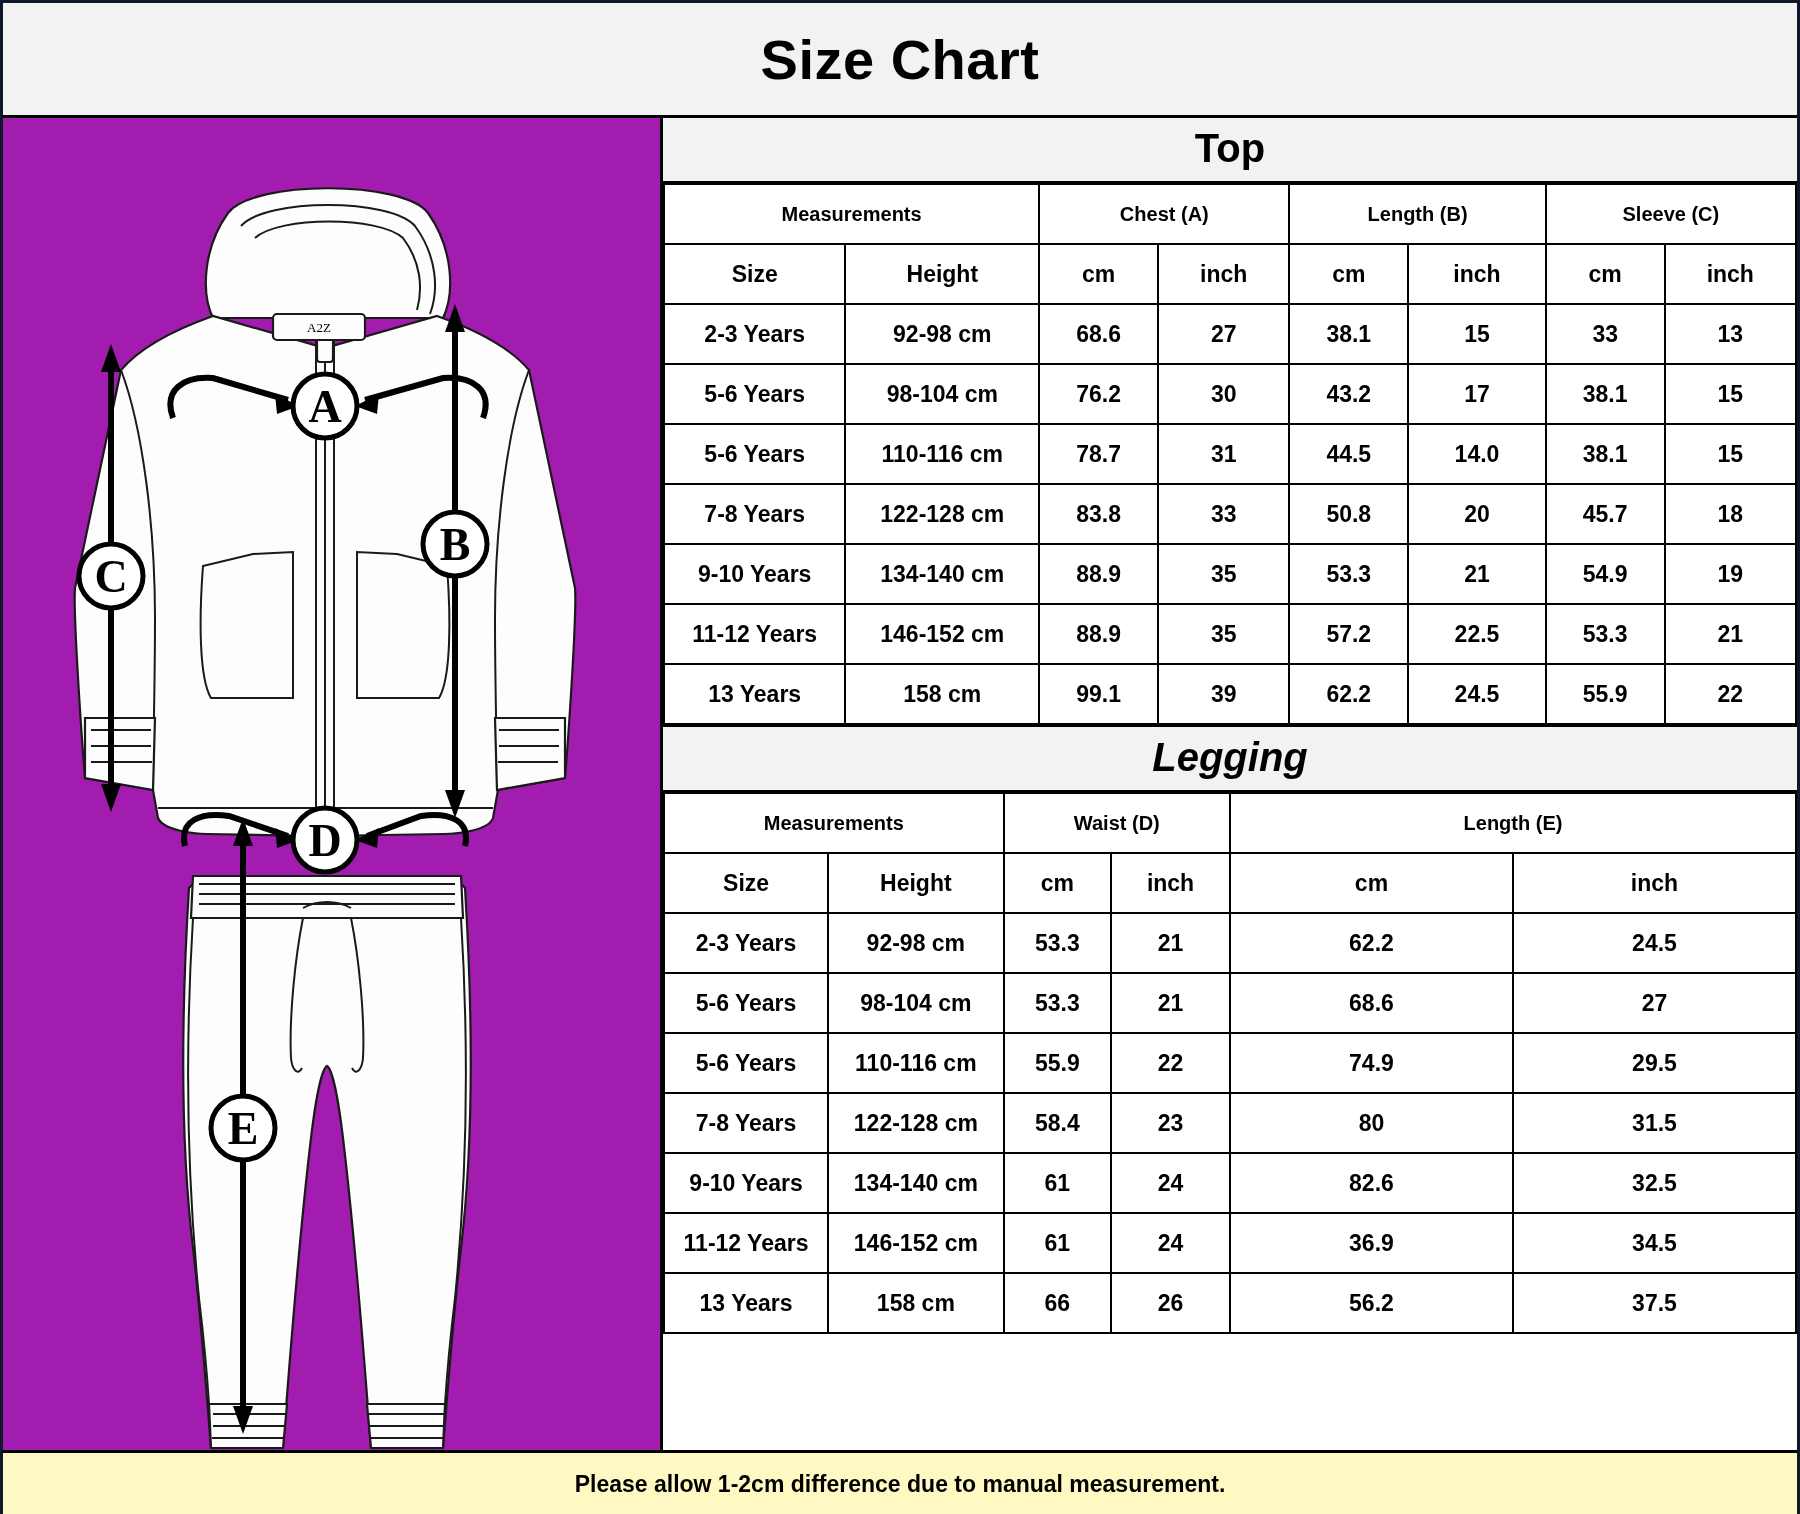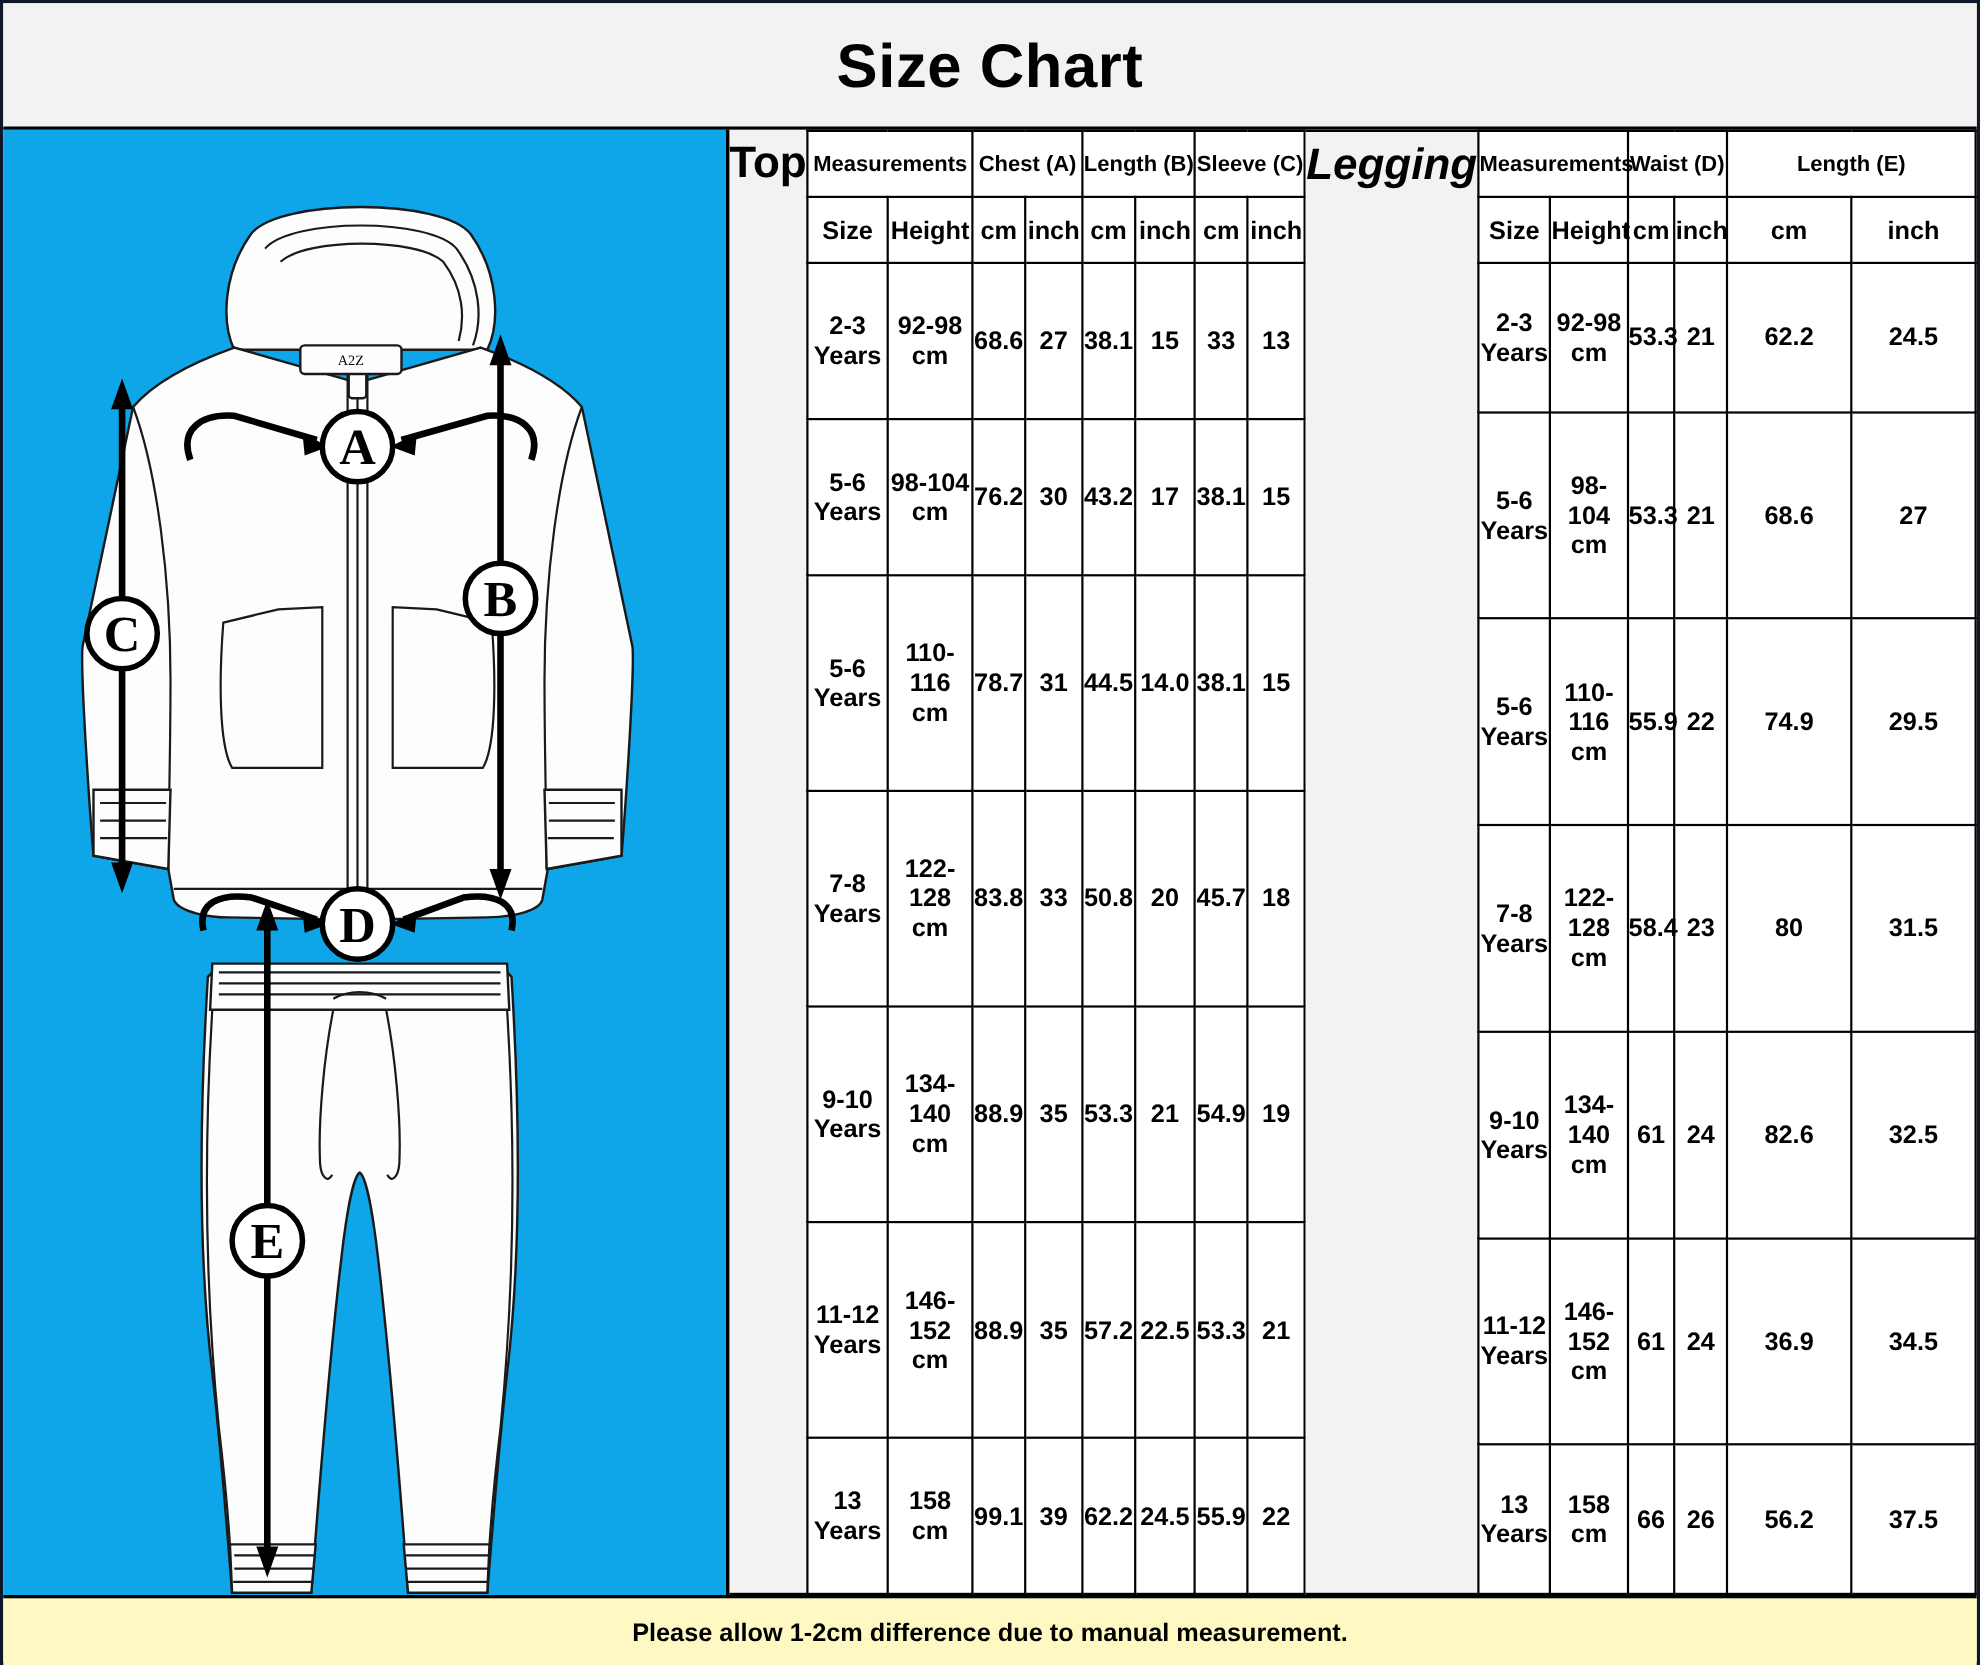--- a/index.html
+++ b/index.html
@@ -50,7 +50,7 @@
   .tables {
     flex: 1;
     display: flex;
-    flex-direction: row;
+    flex-direction: column;
     box-sizing: border-box;
   }
   .section-title {

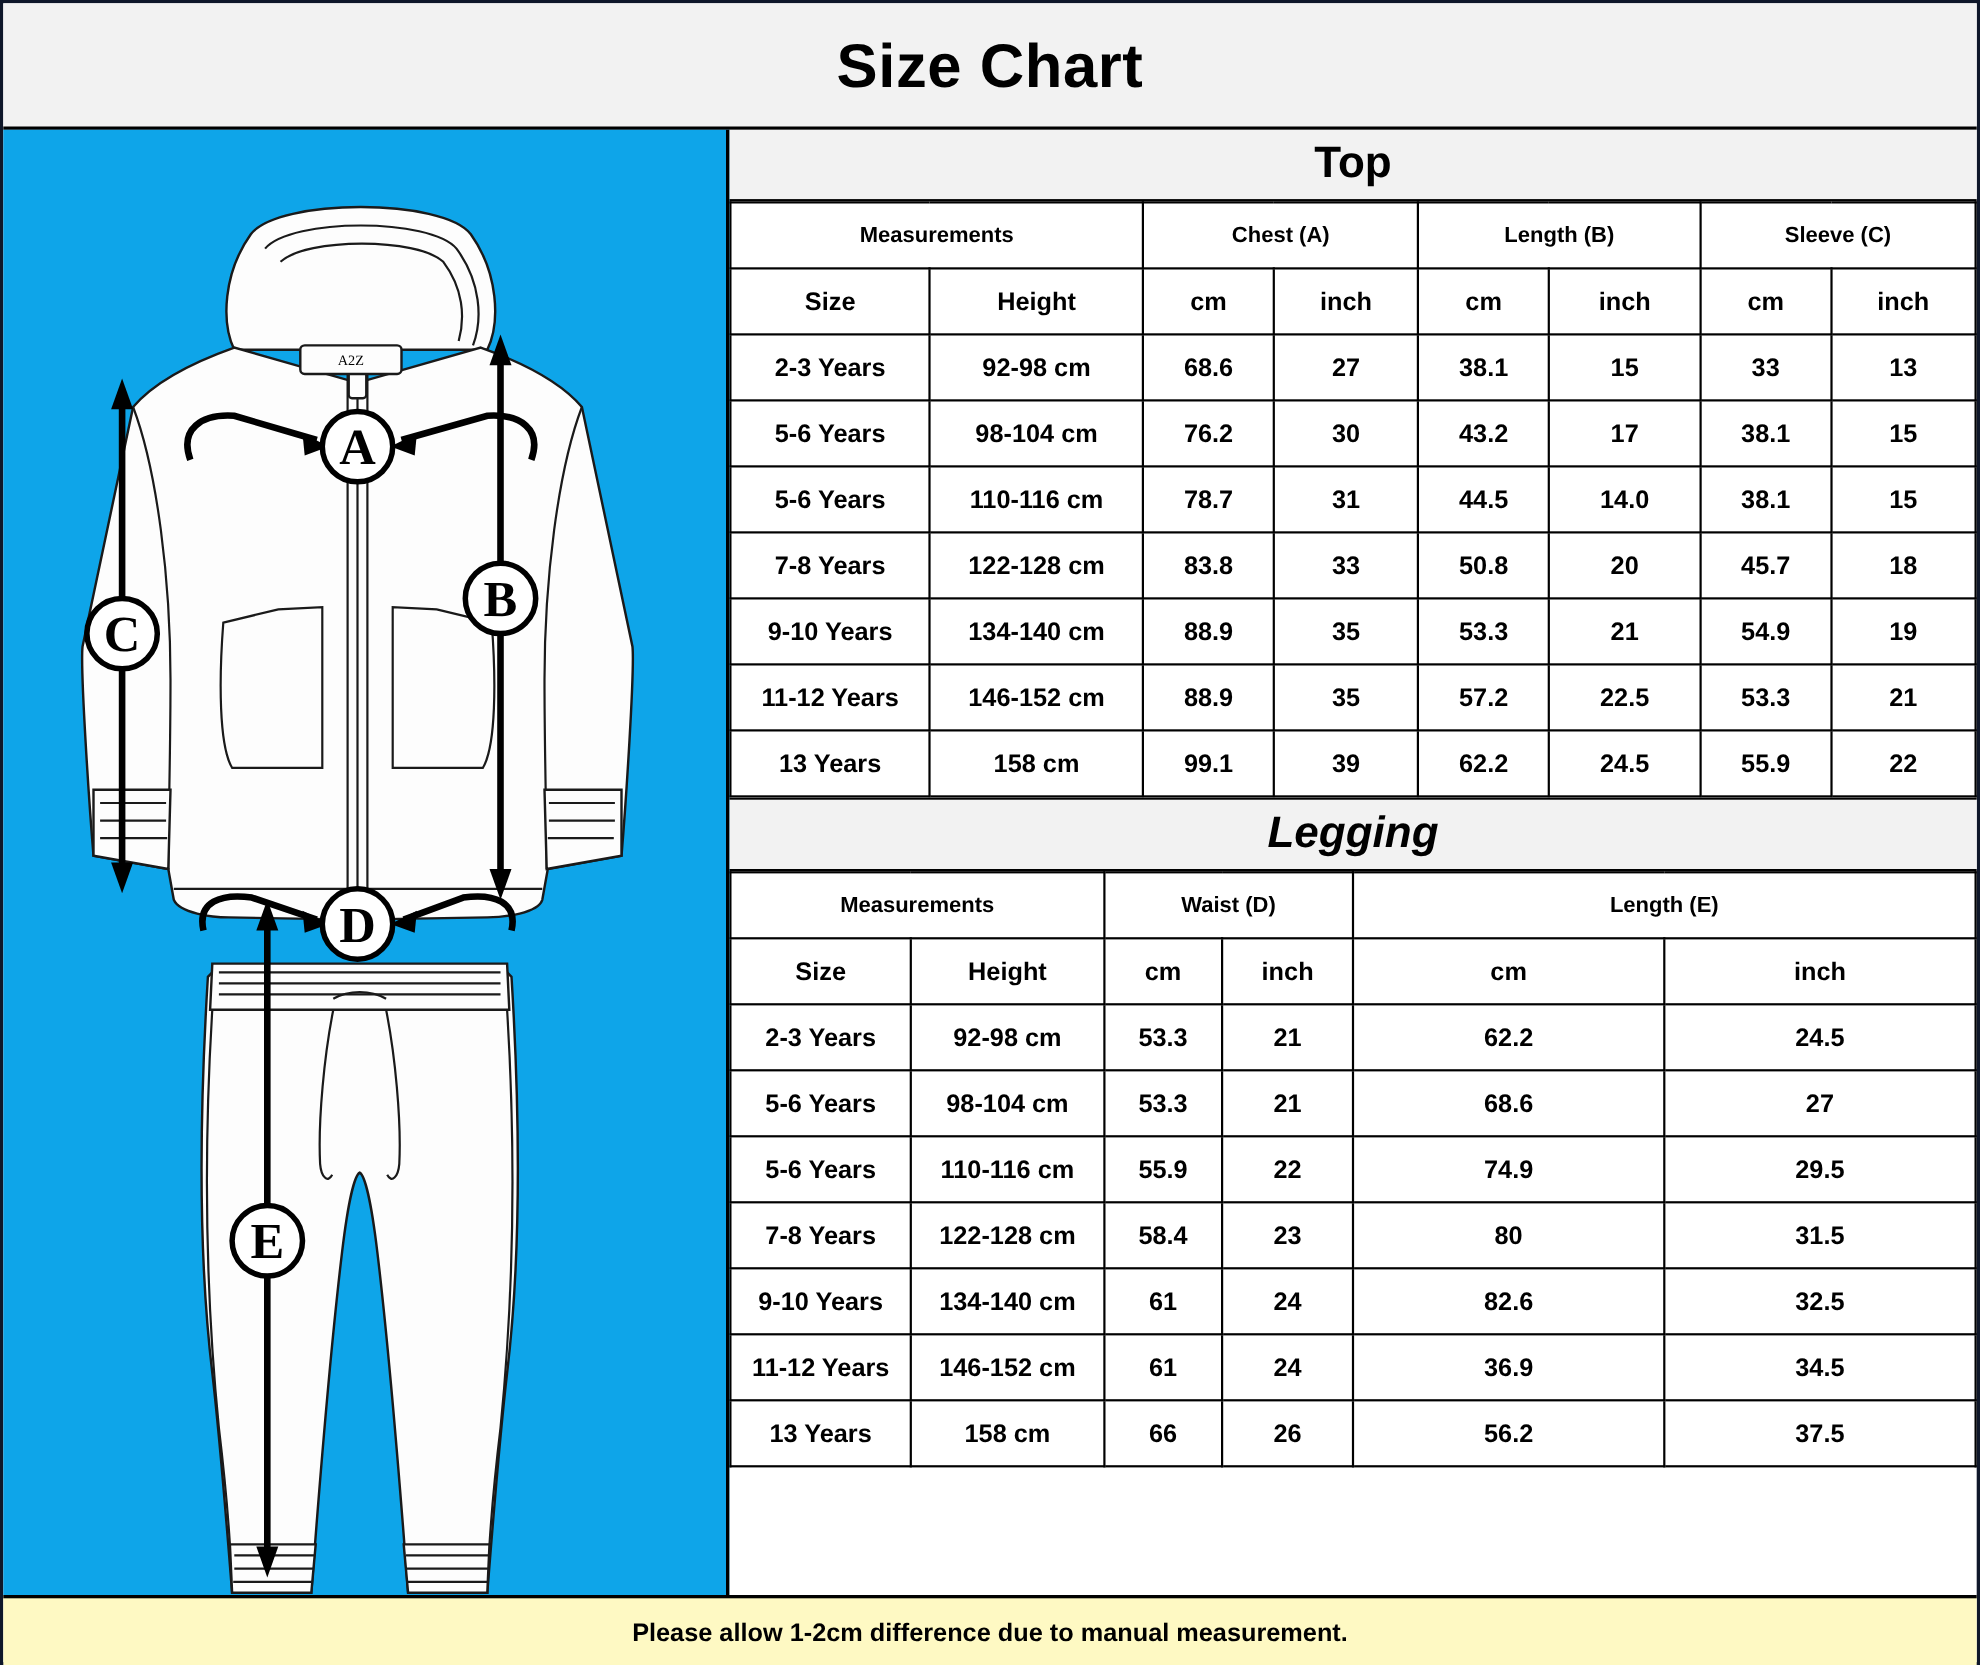--- a/index.html
+++ b/index.html
@@ -44,7 +44,7 @@
     border-right: 3px solid #000;
     box-sizing: border-box;
     position: relative;
-    background: #0ea5e9;
+    background: #a21caf;
     overflow: hidden;
   }
   .tables {

